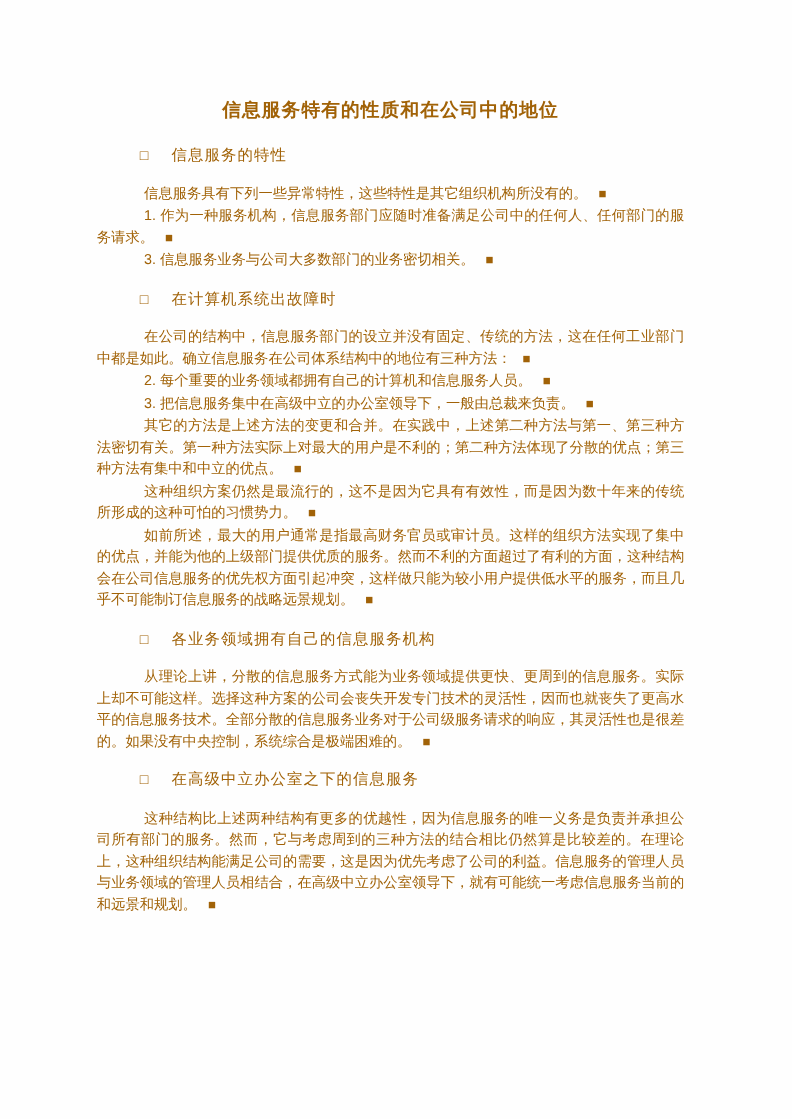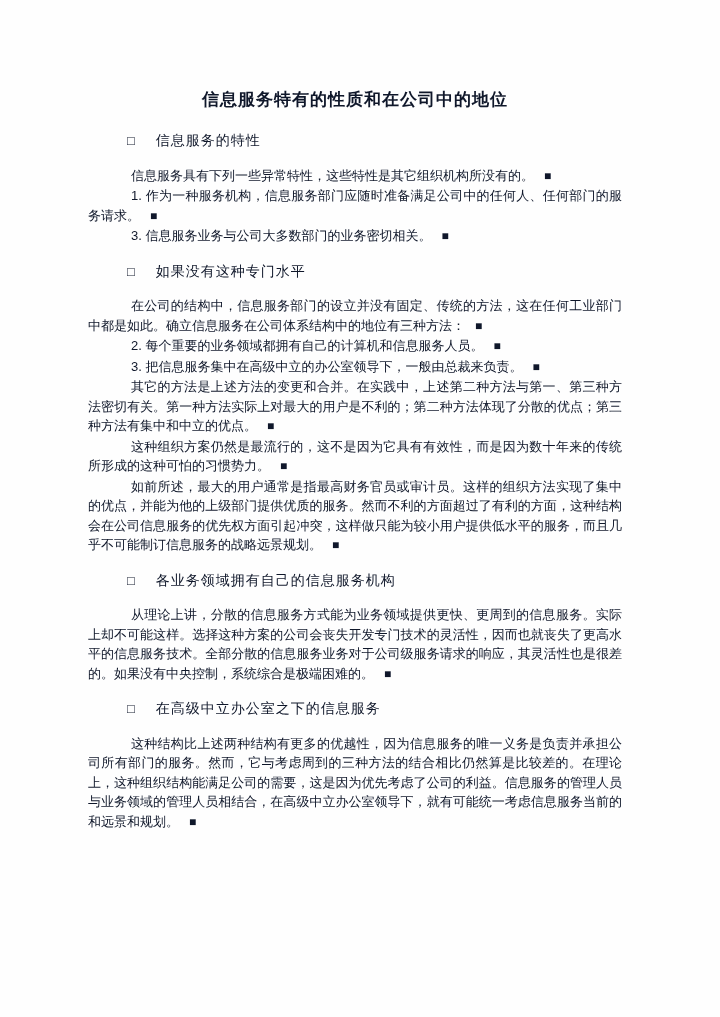--- a/index.html
+++ b/index.html
@@ -10,7 +10,7 @@
     background: #fefefe;
     overflow: hidden;
     font-family: "Liberation Sans", sans-serif;
-    color: #0f172a;
+    color: #a16207;
   }
   .content {
     position: absolute;

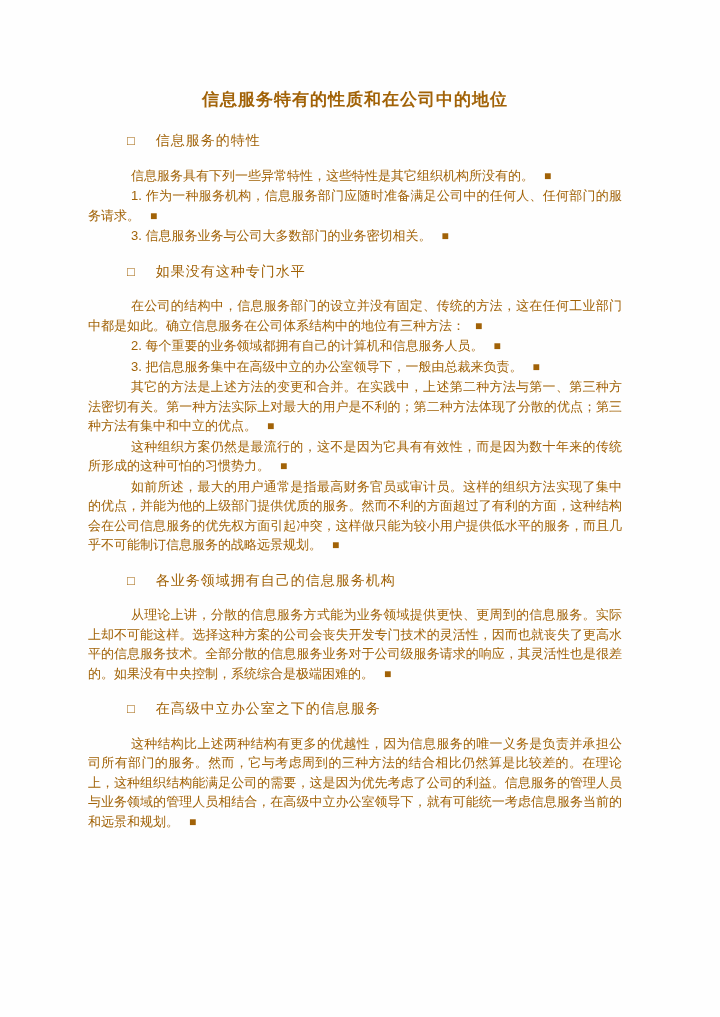--- a/index.html
+++ b/index.html
@@ -65,7 +65,7 @@
         <p class="para">信息服务具有下列一些异常特性，这些特性是其它组织机构所没有的。<span class="endmark">■</span></p>
         <p class="para">1. 作为一种服务机构，信息服务部门应随时准备满足公司中的任何人、任何部门的服务请求。<span class="endmark">■</span></p>
         <p class="para">3. 信息服务业务与公司大多数部门的业务密切相关。<span class="endmark">■</span></p>
-        <div class="heading"><span class="sq">□</span><span>如果没有这种专门水平</span></div>
+        <div class="heading"><span class="sq">□</span><span>在计算机系统出故障时</span></div>
         <p class="para">在公司的结构中，信息服务部门的设立并没有固定、传统的方法，这在任何工业部门中都是如此。确立信息服务在公司体系结构中的地位有三种方法：<span class="endmark">■</span></p>
         <p class="para">2. 每个重要的业务领域都拥有自己的计算机和信息服务人员。<span class="endmark">■</span></p>
         <p class="para">3. 把信息服务集中在高级中立的办公室领导下，一般由总裁来负责。<span class="endmark">■</span></p>

